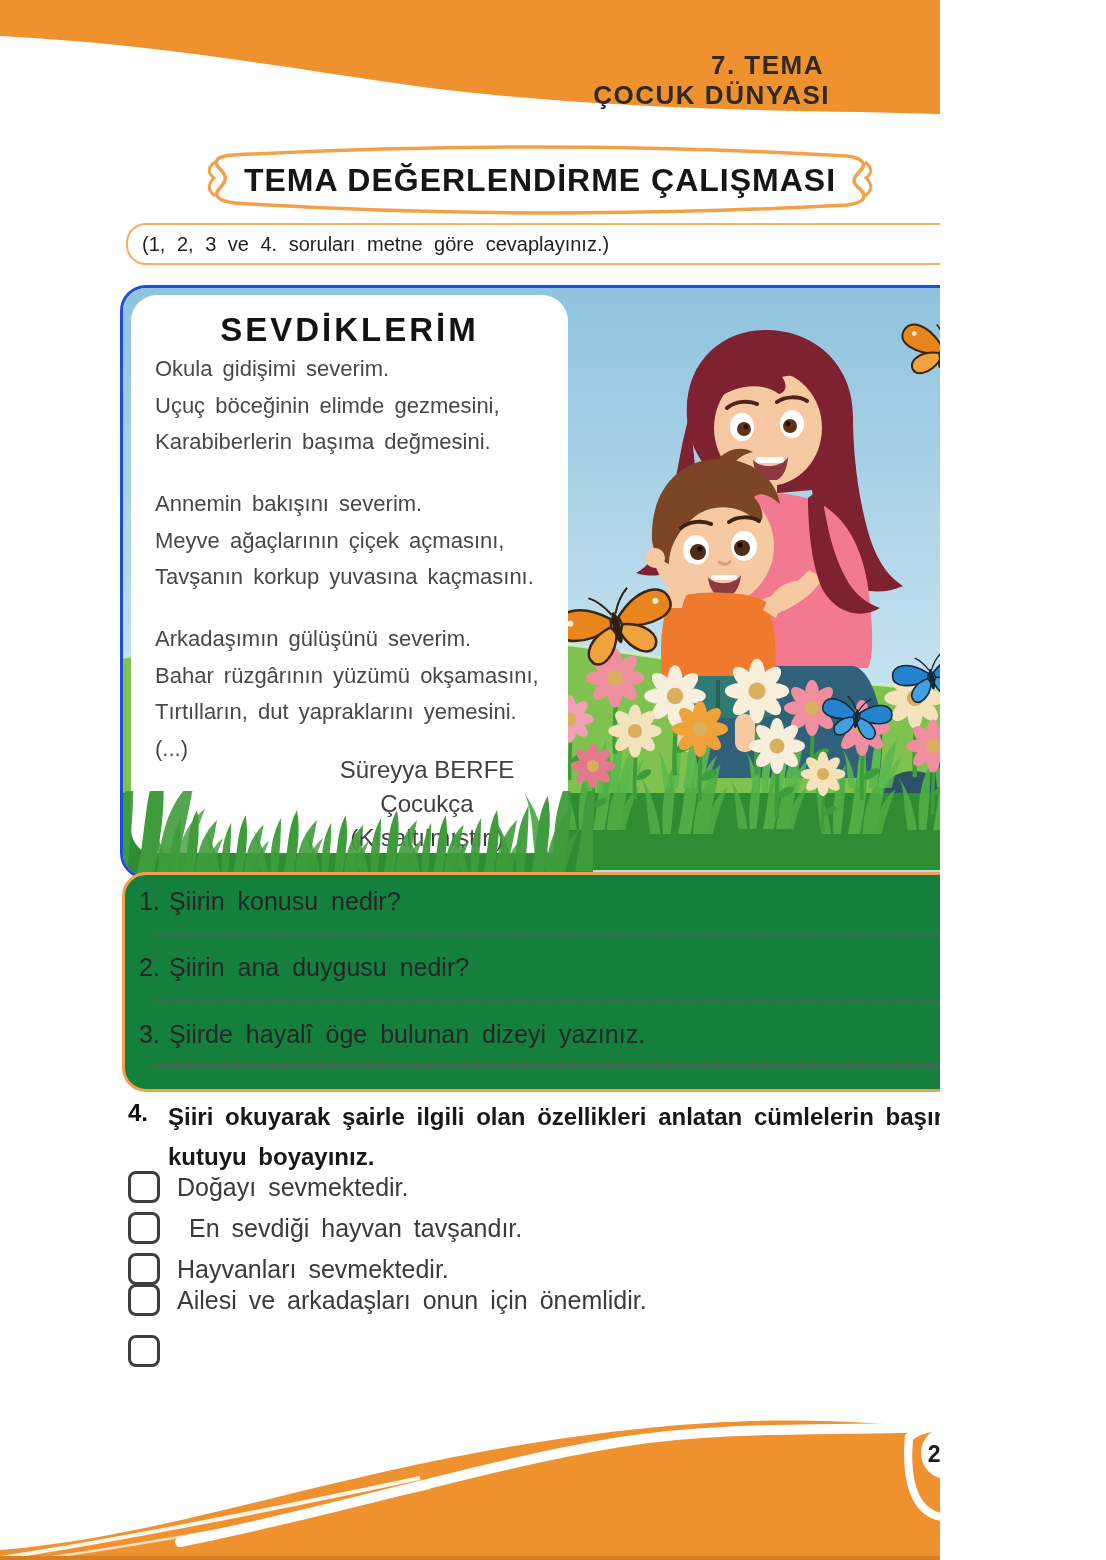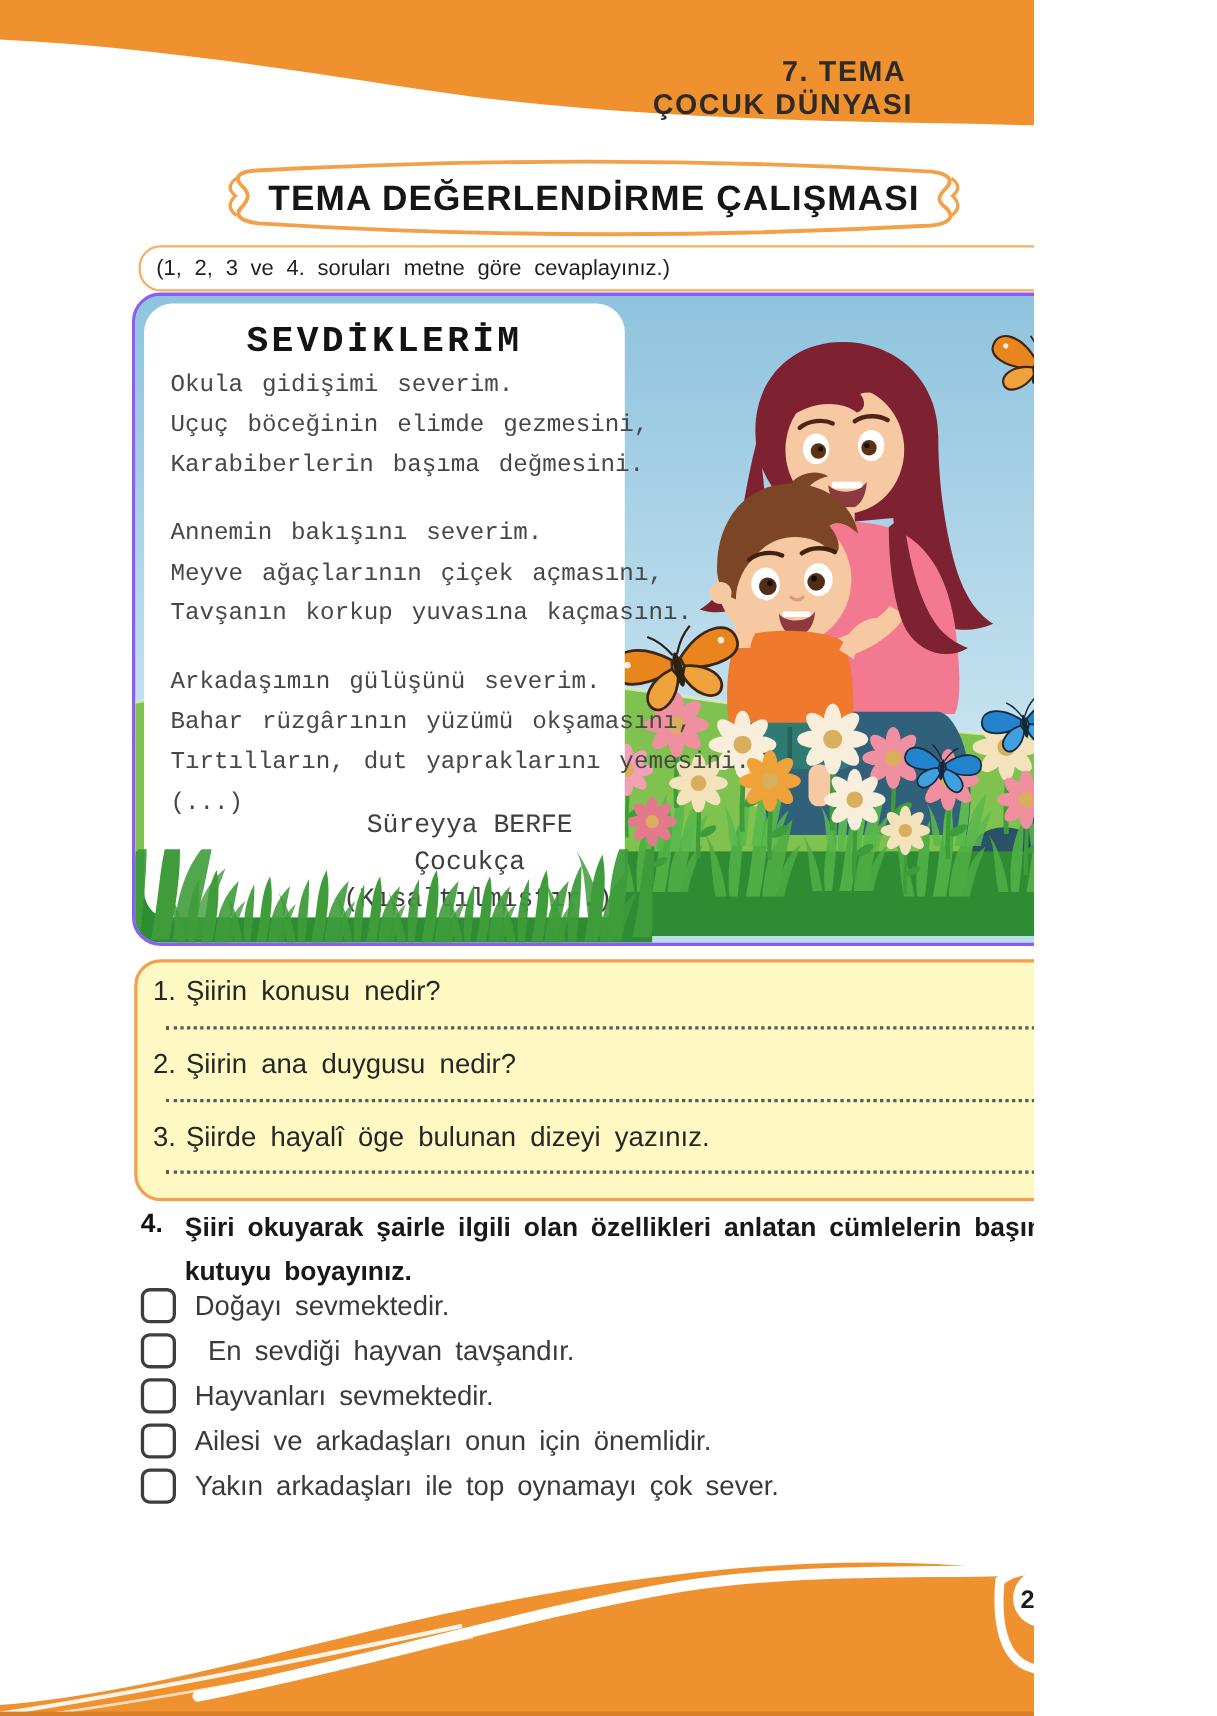--- a/index.html
+++ b/index.html
@@ -24,8 +24,8 @@
                font-size:20px;color:#1f1f1f;word-spacing:6px;white-space:nowrap;}
 
   
-  .poem-box{left:120px;top:266px;width:880px;height:588px;border:3px solid #8b5cf6;border-radius:26px;
-            overflow:hidden;background:#bcdcec;font-family:Liberation Mono, monospace;}
+  .poem-box{left:120px;top:285px;width:880px;height:588px;border:3px solid #1d4ed8;border-radius:26px;
+            overflow:hidden;background:#bcdcec;}
   .scene{position:absolute;left:0;top:0;width:874px;height:582px;}
   .panel{position:absolute;left:8px;top:7px;width:437px;height:560px;background:#fff;border-radius:26px;}
   .poem-title{text-align:center;margin-top:16px;font-size:33px;font-weight:700;letter-spacing:3px;color:#131313;}

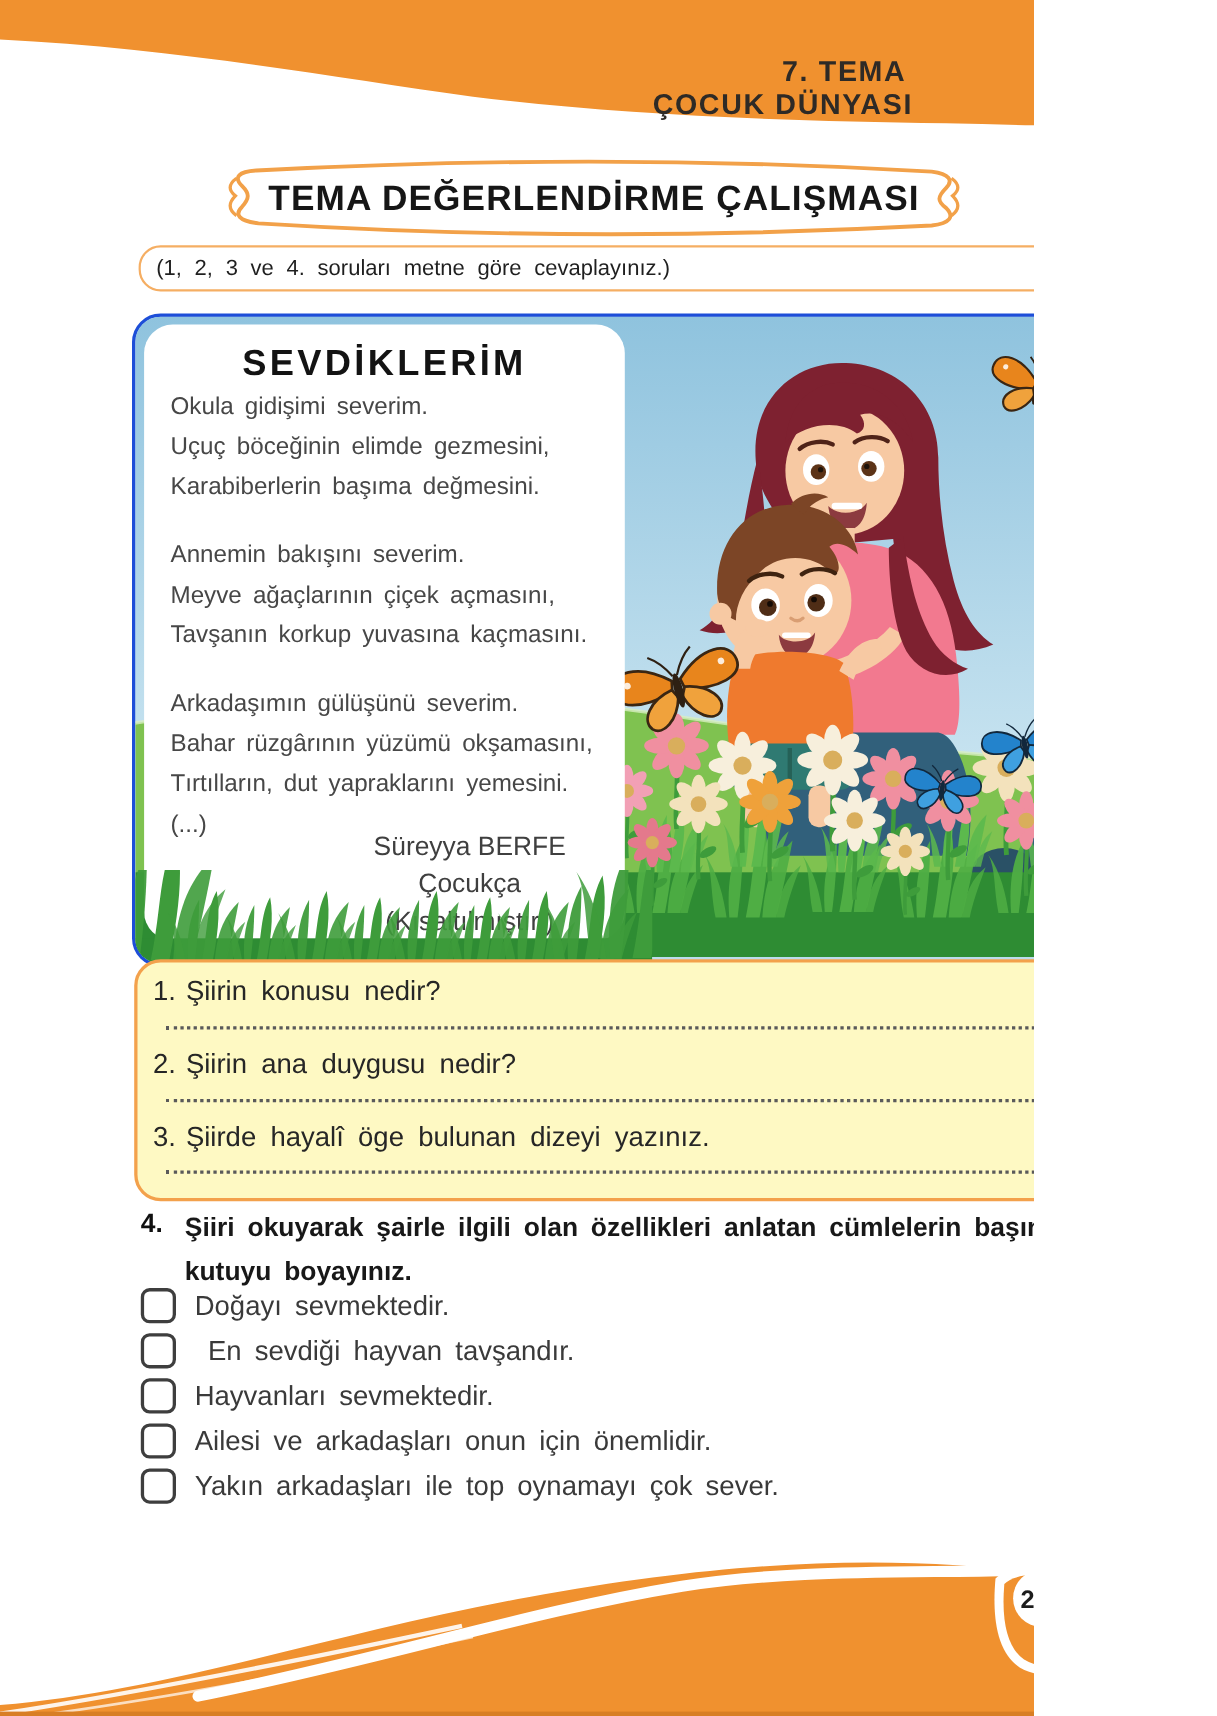--- a/index.html
+++ b/index.html
@@ -37,7 +37,7 @@
   .grass-overlay{position:absolute;left:0;bottom:0;width:470px;height:85px;}
 
   
-  .qbox{left:122px;top:872px;width:868px;height:214px;border:3px solid #F3A14C;border-radius:24px;background:#fef9c3;}
+  .qbox{left:122px;top:872px;width:868px;height:214px;border:3px solid #F3A14C;border-radius:24px;background:#15803d;}
   .qrow{position:absolute;left:14px;font-size:25px;color:#262626;word-spacing:6px;white-space:nowrap;}
   .qno{display:inline-block;width:30px;}
   .answer-line{position:absolute;left:26px;right:16px;height:0;border-bottom:3px dotted #5a5a5a;}

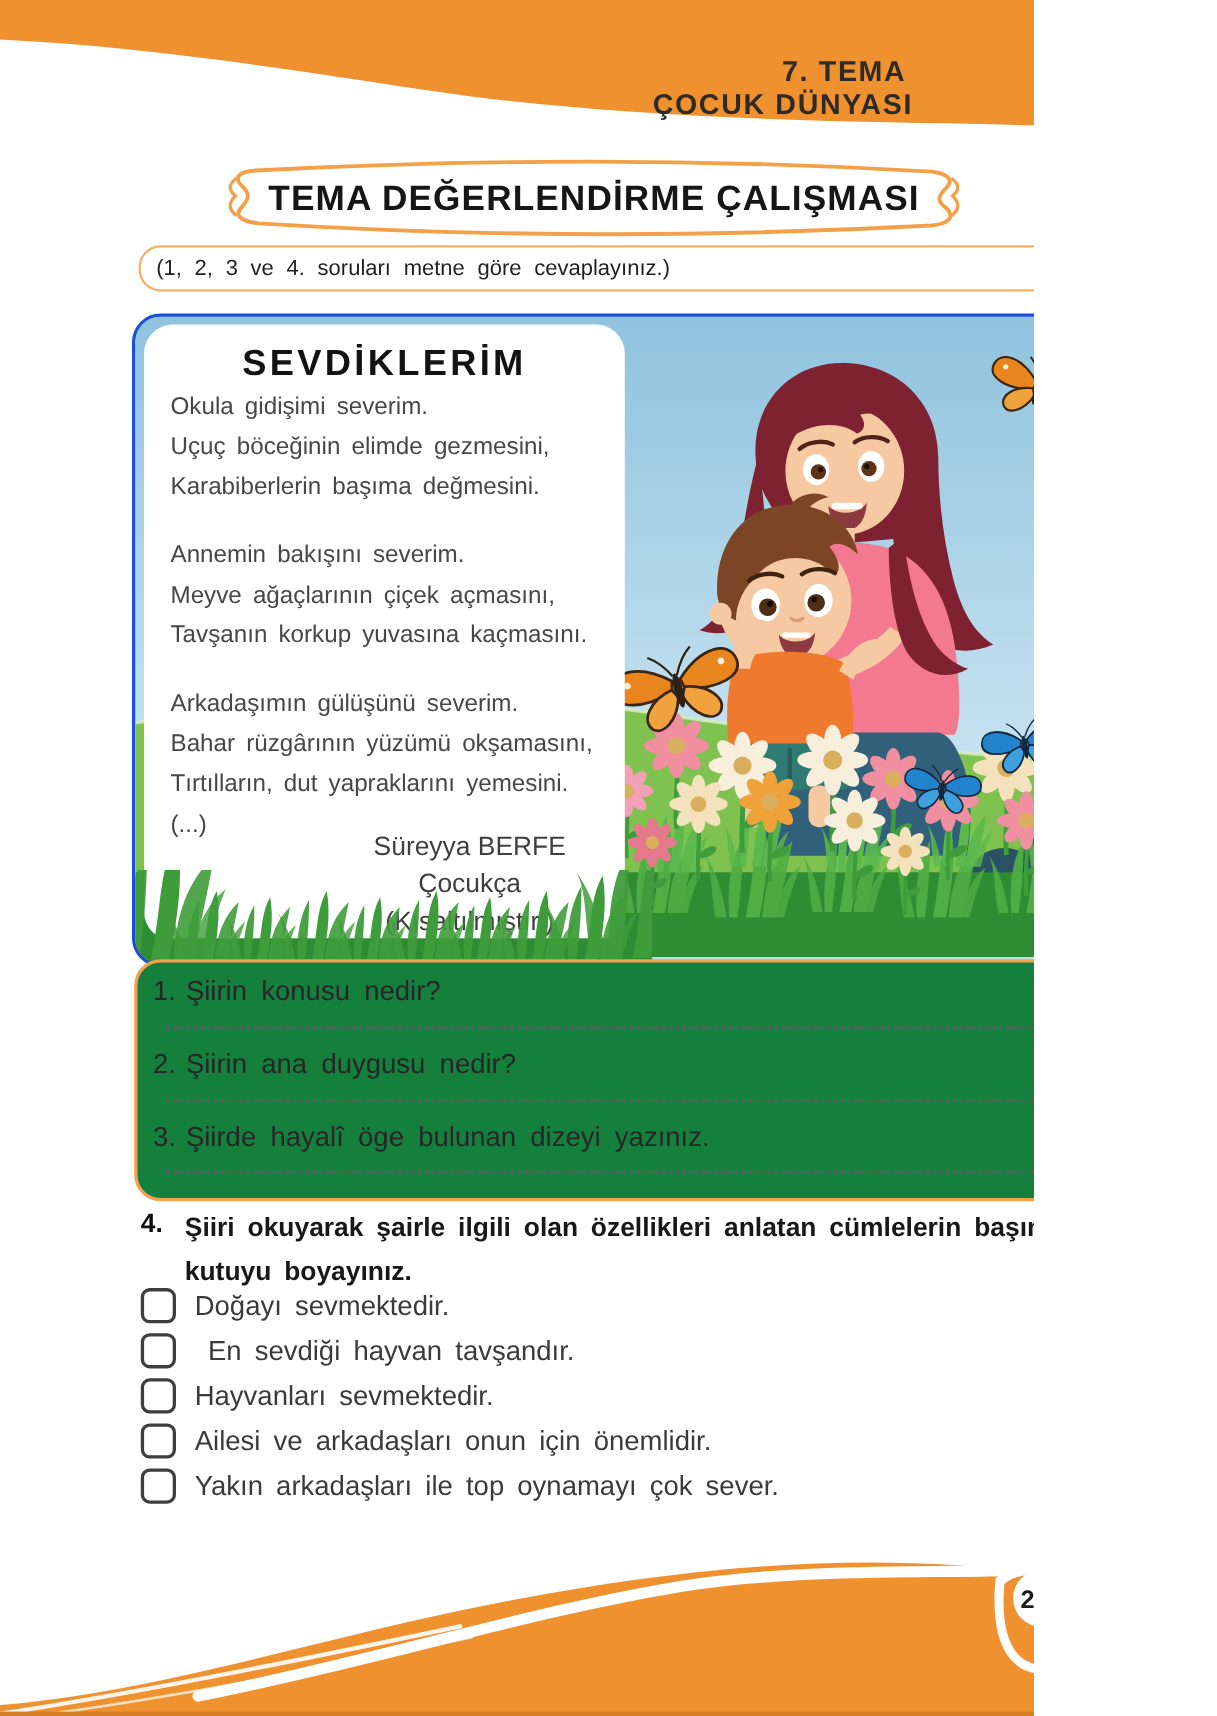--- a/index.html
+++ b/index.html
@@ -51,7 +51,7 @@
   
   .checklist{left:128px;top:1170px;width:862px;}
   .opt{position:absolute;left:0;height:34px;display:flex;align-items:center;}
-  .opt-0{top:0;} .opt-1{top:41px;gap:12px;} .opt-2{top:82px;} .opt-3{top:123px;} .opt-4{top:164px;}
+  .opt-0{top:0;} .opt-1{top:41px;gap:12px;} .opt-2{top:82px;} .opt-3{top:113px;} .opt-4{top:164px;}
   .chk{width:26px;height:26px;border:3px solid #3e3e3e;border-radius:8px;background:#fff;flex:0 0 auto;}
   .opt-label{margin-left:17px;font-size:25px;color:#3a3a3a;word-spacing:5px;white-space:nowrap;}
 

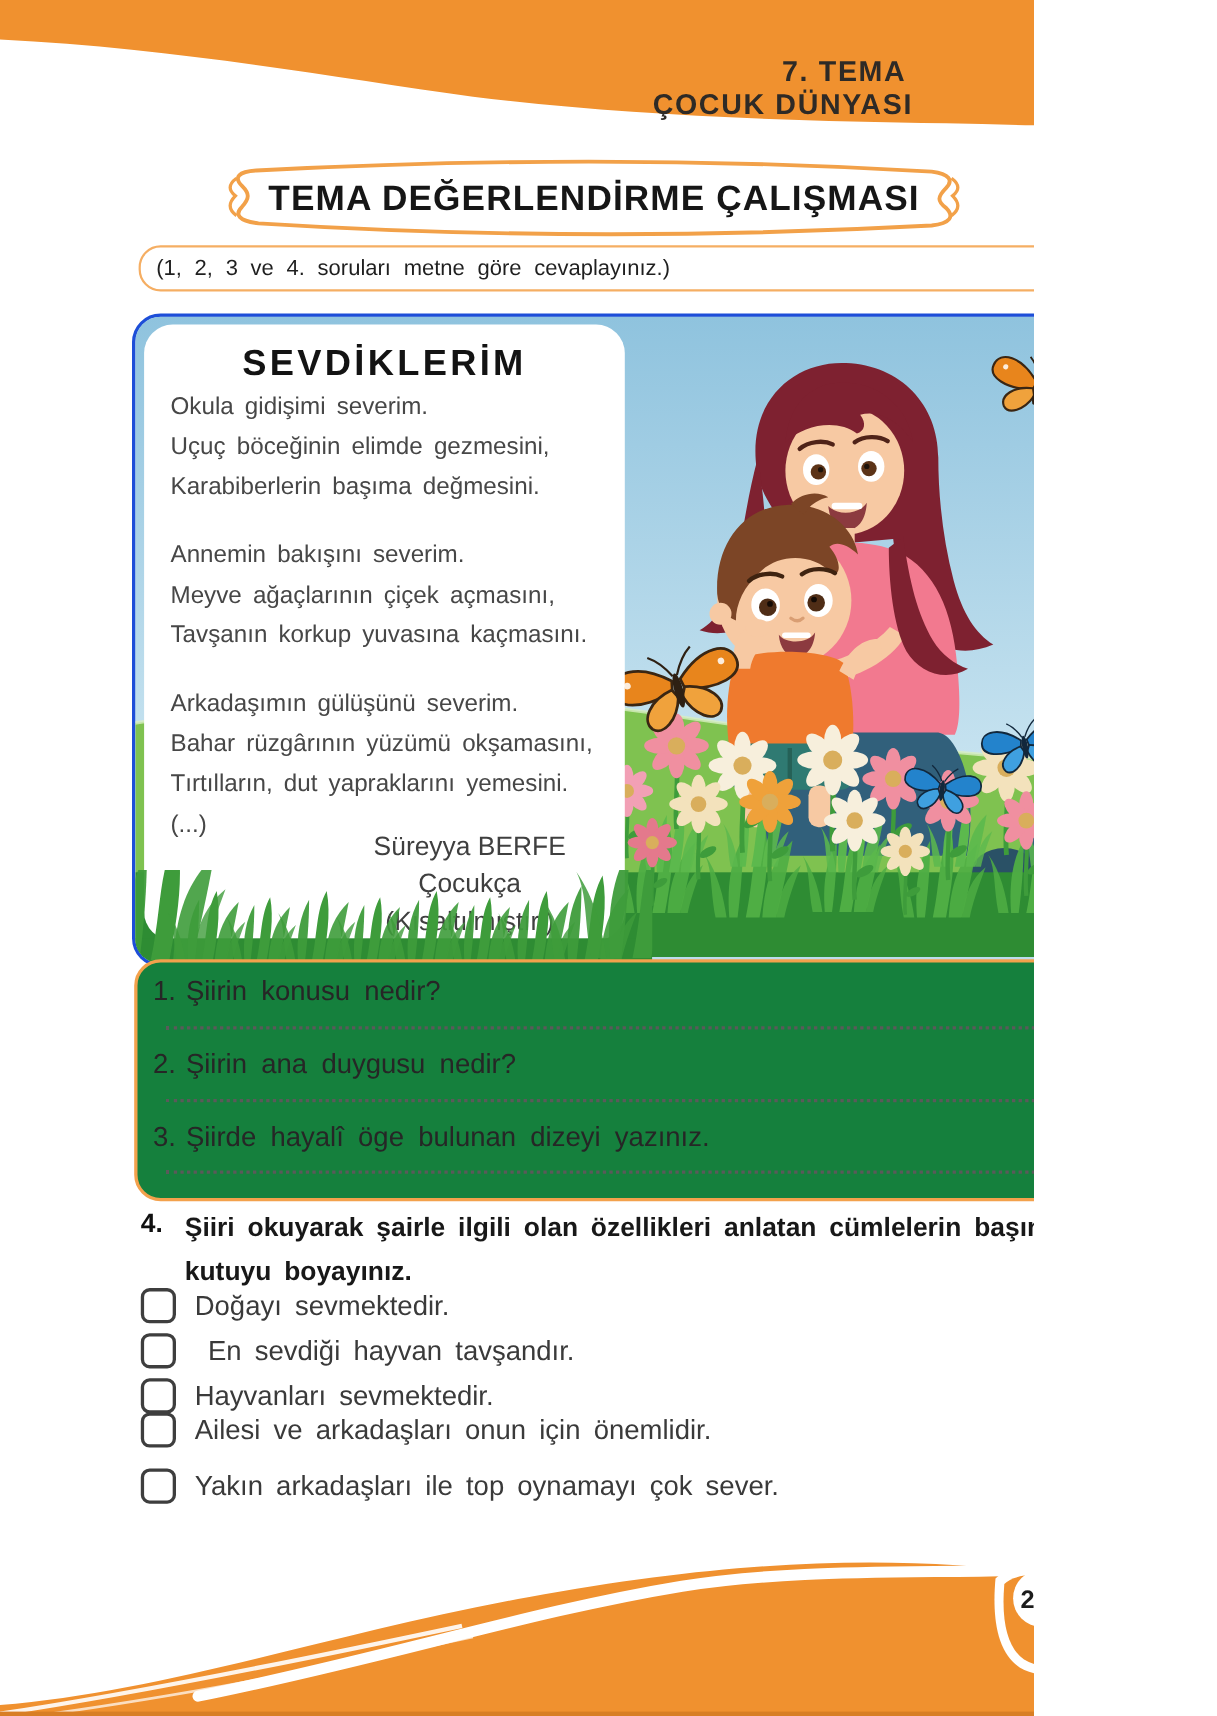--- a/index.html
+++ b/index.html
@@ -328,7 +328,6 @@
     </div>
     <div class="opt opt-4">
       <div class="chk"></div>
-      <span class="opt-label">Yakın arkadaşları ile top oynamayı çok sever.</span>
     </div>
   </div>
 

